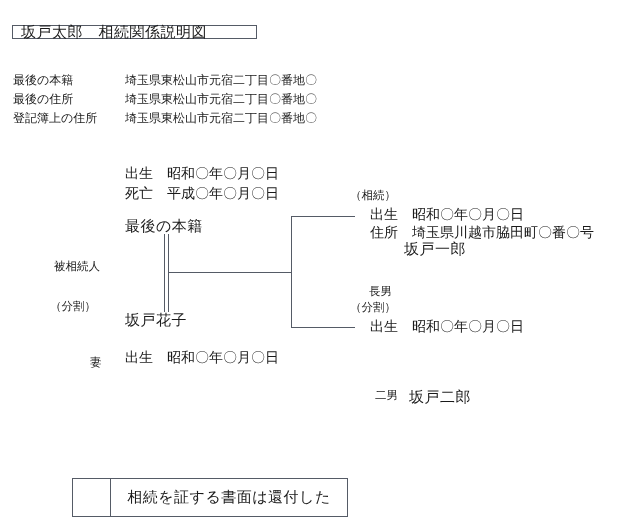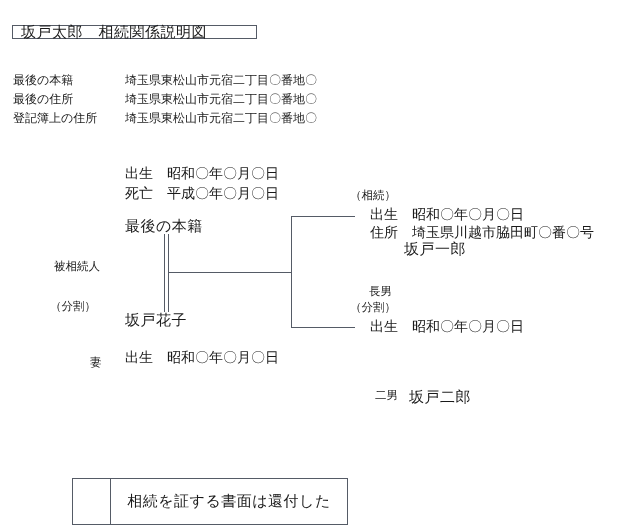--- a/index.html
+++ b/index.html
@@ -59,7 +59,7 @@
     left: 72px;
     top: 478px;
     width: 276px;
-    height: 47px;
+    height: 39px;
     border: 1px solid #555b66;
     box-sizing: border-box;
     display: flex;

